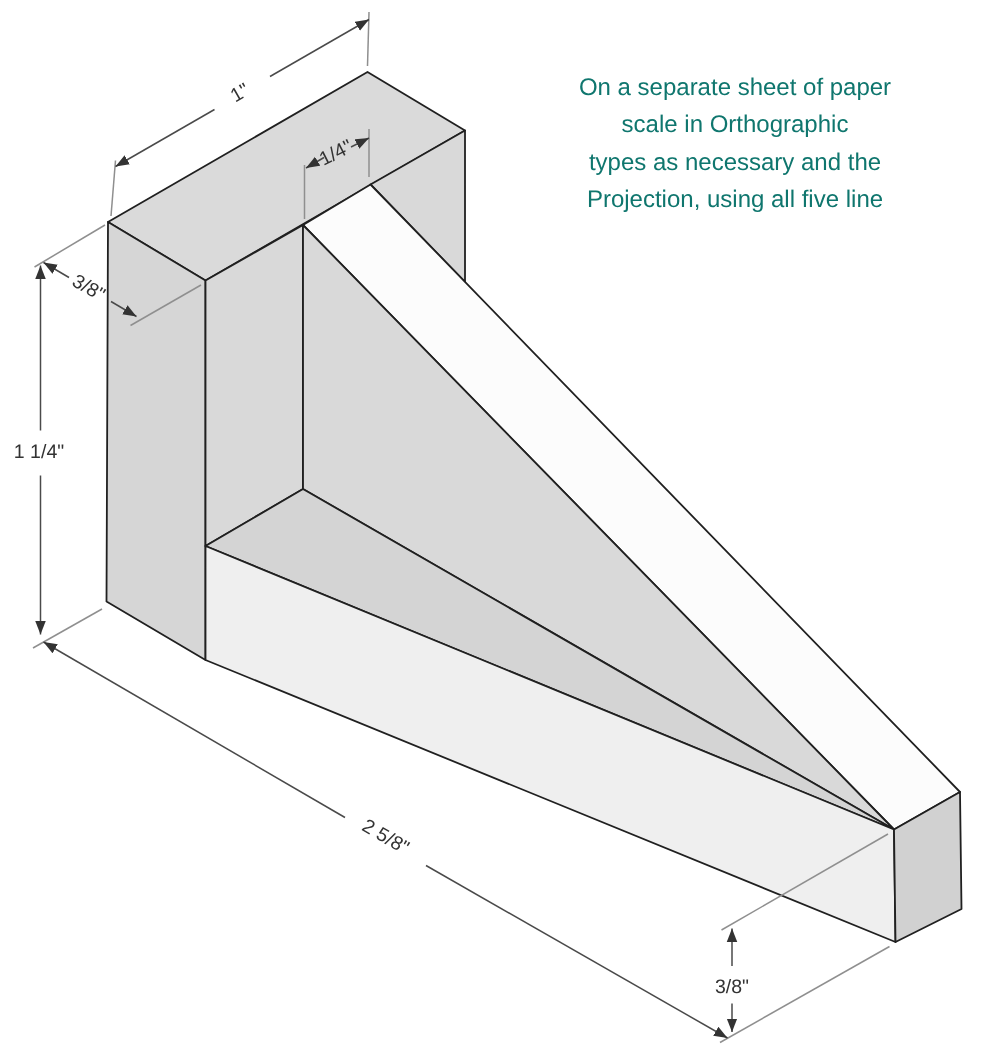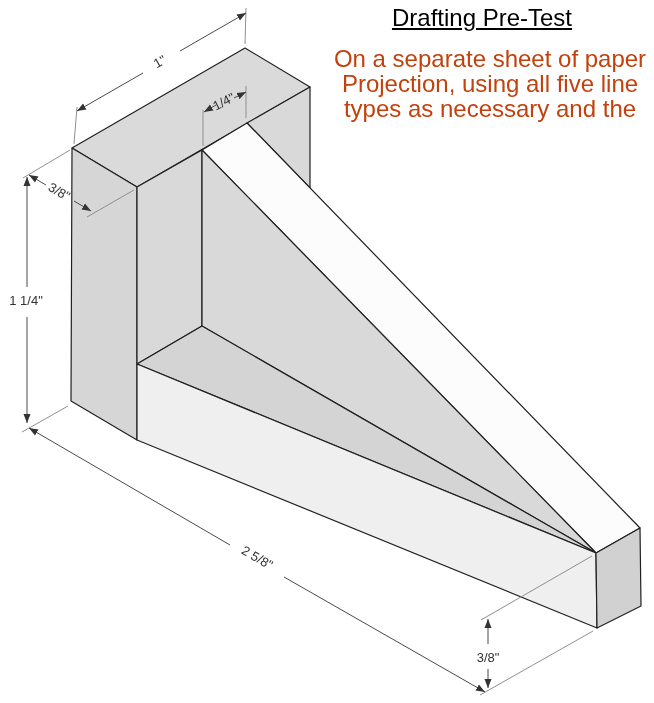--- a/index.html
+++ b/index.html
@@ -87,7 +87,6 @@
     </g>
   </svg>
 
-  <div class="title">Drafting Pre-Test</div>
 
   <div class="para">
     <div>On a separate sheet of paper</div>

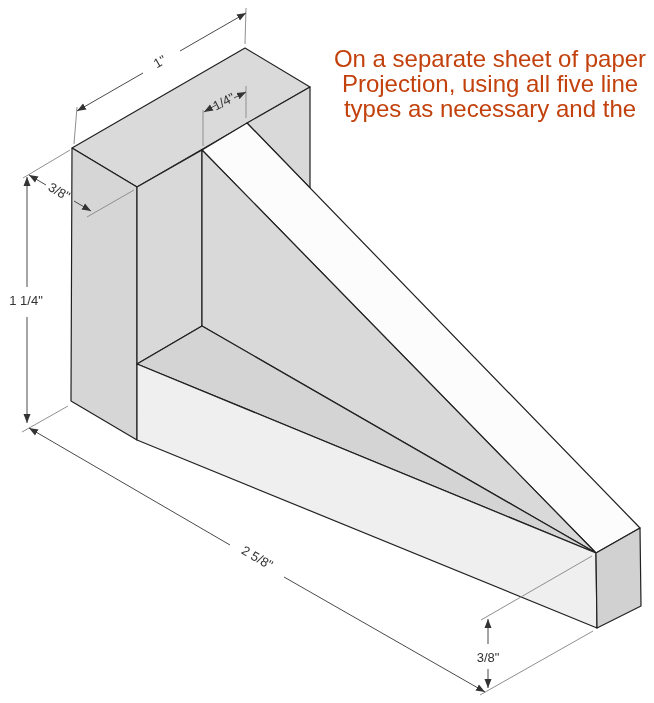--- a/index.html
+++ b/index.html
@@ -13,7 +13,7 @@
   .title{position:absolute;left:340px;top:4px;width:284px;text-align:center;
          font-size:24px;color:#000;text-decoration:underline;white-space:nowrap;}
   .para{position:absolute;left:326px;top:46px;width:328px;text-align:center;
-        font-size:24px;line-height:25px;color:#c2410c;}
+        font-size:16px;line-height:25px;color:#0f766e;}
   .para div{white-space:nowrap;}
 </style>
 </head>

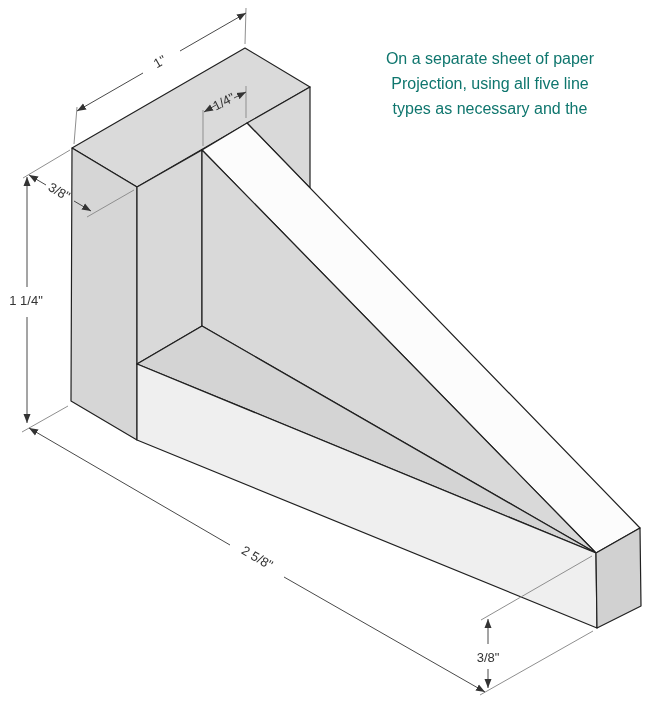--- a/index.html
+++ b/index.html
@@ -90,6 +90,7 @@
 
   <div class="para">
     <div>On a separate sheet of paper</div>
+    <div>scale in Orthographic</div>
     <div>Projection, using all five line</div>
     <div>types as necessary and the</div>
   </div>

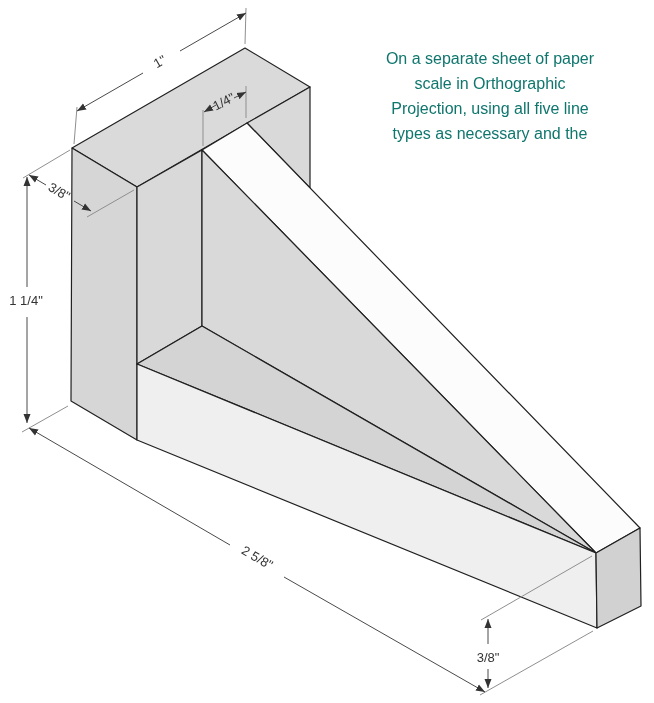--- a/index.html
+++ b/index.html
@@ -91,8 +91,8 @@
   <div class="para">
     <div>On a separate sheet of paper</div>
     <div>scale in Orthographic</div>
+    <div>types as necessary and the</div>
     <div>Projection, using all five line</div>
-    <div>types as necessary and the</div>
   </div>
 
 </div>

